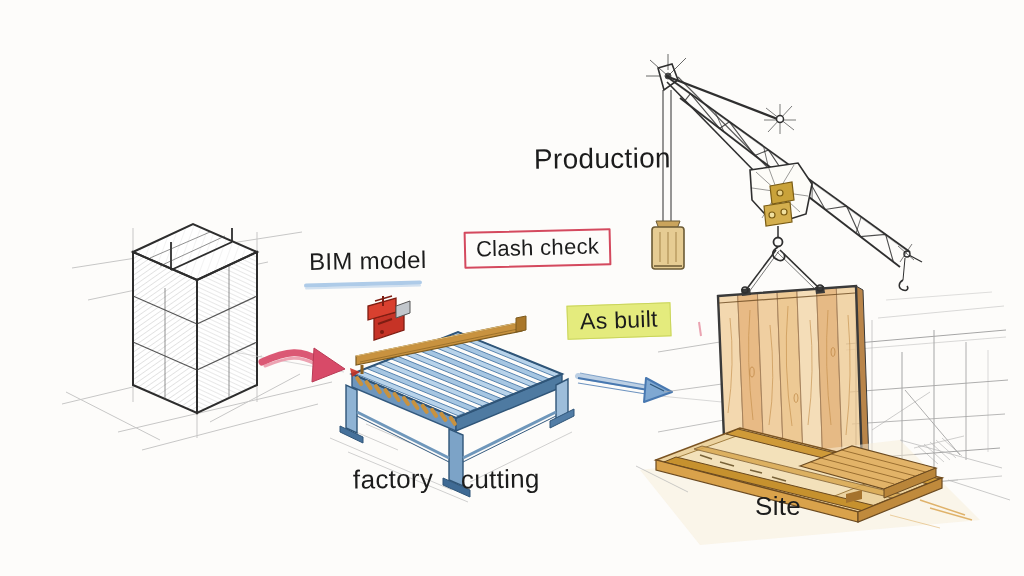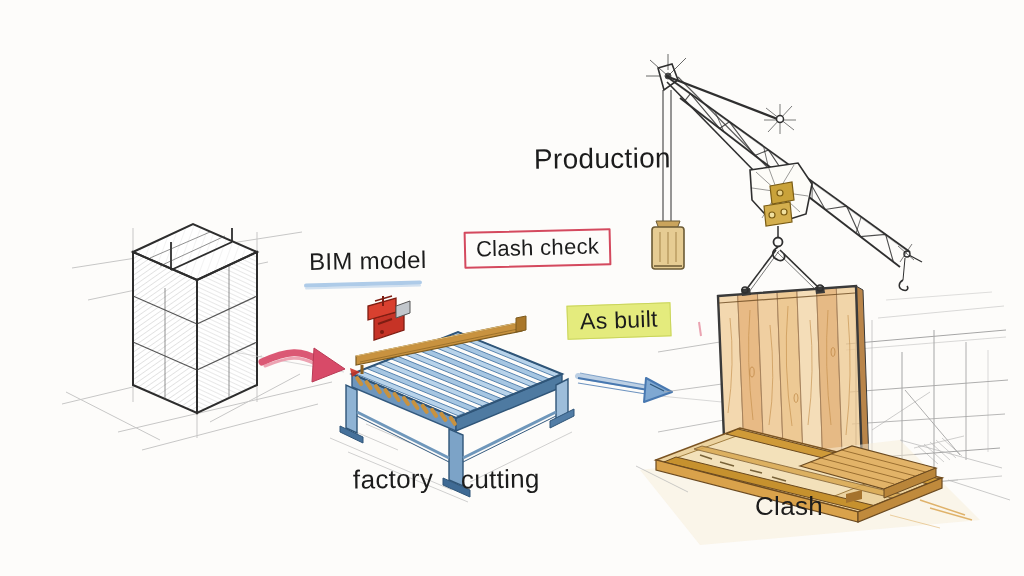--- a/index.html
+++ b/index.html
@@ -365,7 +365,7 @@
 <div class="lbl lbl-asbuilt">As built</div>
 <div class="lbl lbl-factory">factory</div>
 <div class="lbl lbl-cutting">cutting</div>
-<div class="lbl lbl-site">Clash</div>
+<div class="lbl lbl-site">Site</div>
 
 </div>
 

